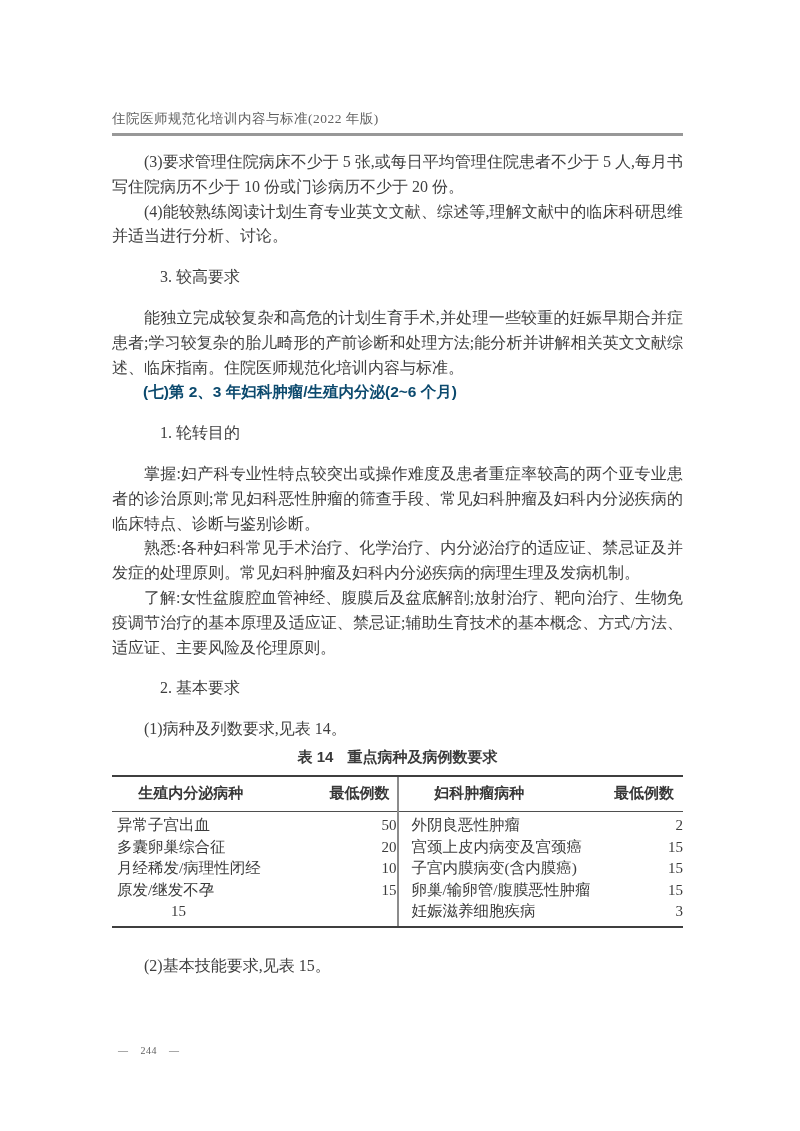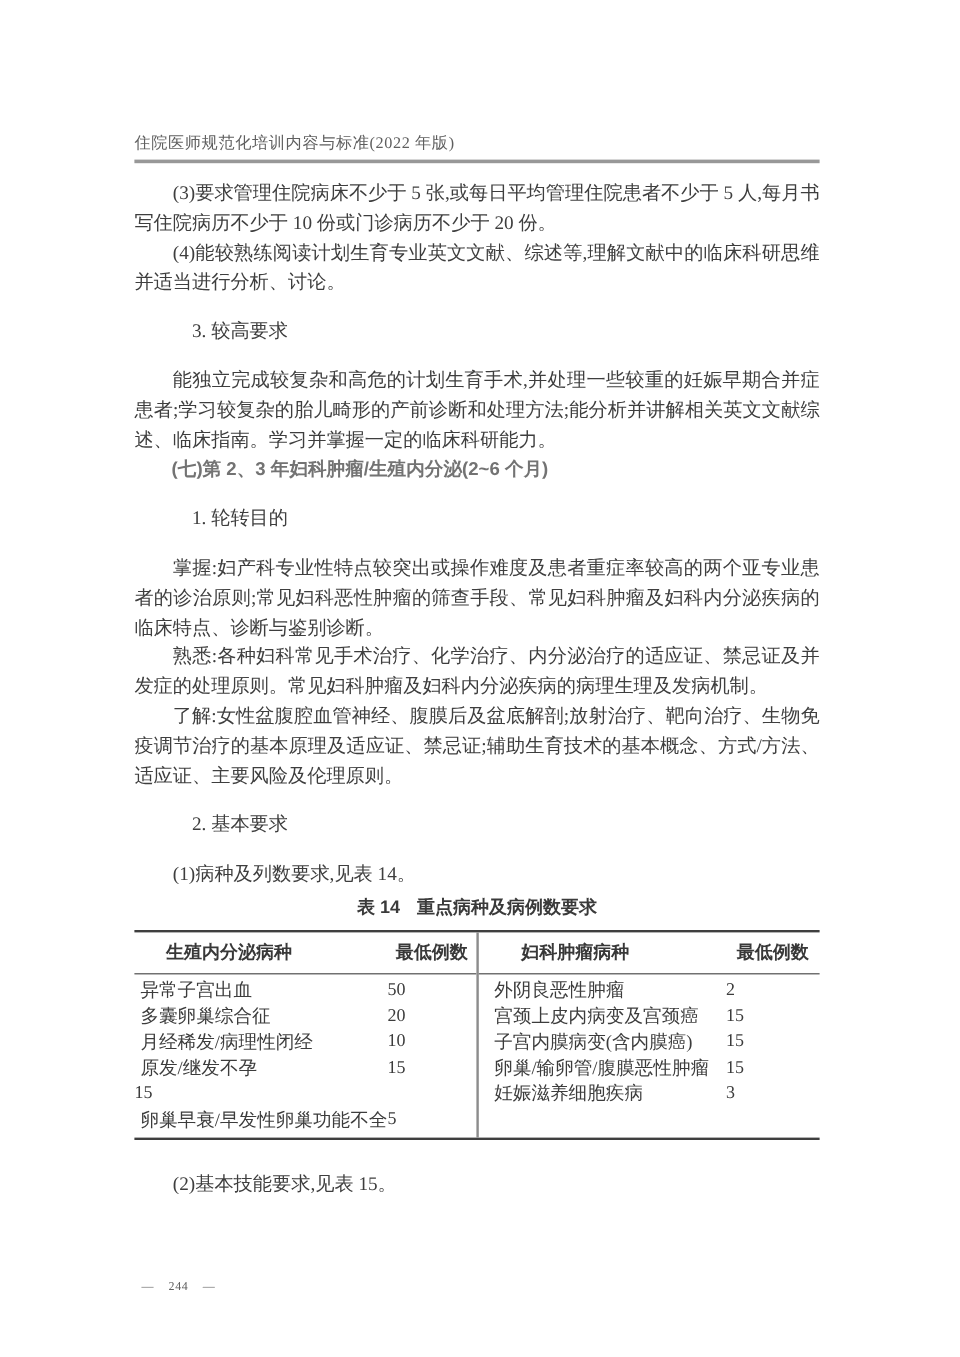--- a/index.html
+++ b/index.html
@@ -99,7 +99,7 @@
       <p class="para">(3)要求管理住院病床不少于 5 张,或每日平均管理住院患者不少于 5 人,每月书写住院病历不少于 10 份或门诊病历不少于 20 份。</p>
       <p class="para">(4)能较熟练阅读计划生育专业英文文献、综述等,理解文献中的临床科研思维并适当进行分析、讨论。</p>
       <p class="heading-kai">3. 较高要求</p>
-      <p class="para">能独立完成较复杂和高危的计划生育手术,并处理一些较重的妊娠早期合并症患者;学习较复杂的胎儿畸形的产前诊断和处理方法;能分析并讲解相关英文文献综述、临床指南。学习并掌握一定的临床科研能力。</p>
+      <p class="para">能独立完成较复杂和高危的计划生育手术,并处理一些较重的妊娠早期合并症患者;学习较复杂的胎儿畸形的产前诊断和处理方法;能分析并讲解相关英文文献综述、临床指南。住院医师规范化培训内容与标准。</p>
       <p class="heading-hei">(七)第 2、3 年妇科肿瘤/生殖内分泌(2~6 个月)</p>
       <p class="heading-kai">1. 轮转目的</p>
       <p class="para">掌握:妇产科专业性特点较突出或操作难度及患者重症率较高的两个亚专业患者的诊治原则;常见妇科恶性肿瘤的筛查手段、常见妇科肿瘤及妇科内分泌疾病的临床特点、诊断与鉴别诊断。</p>

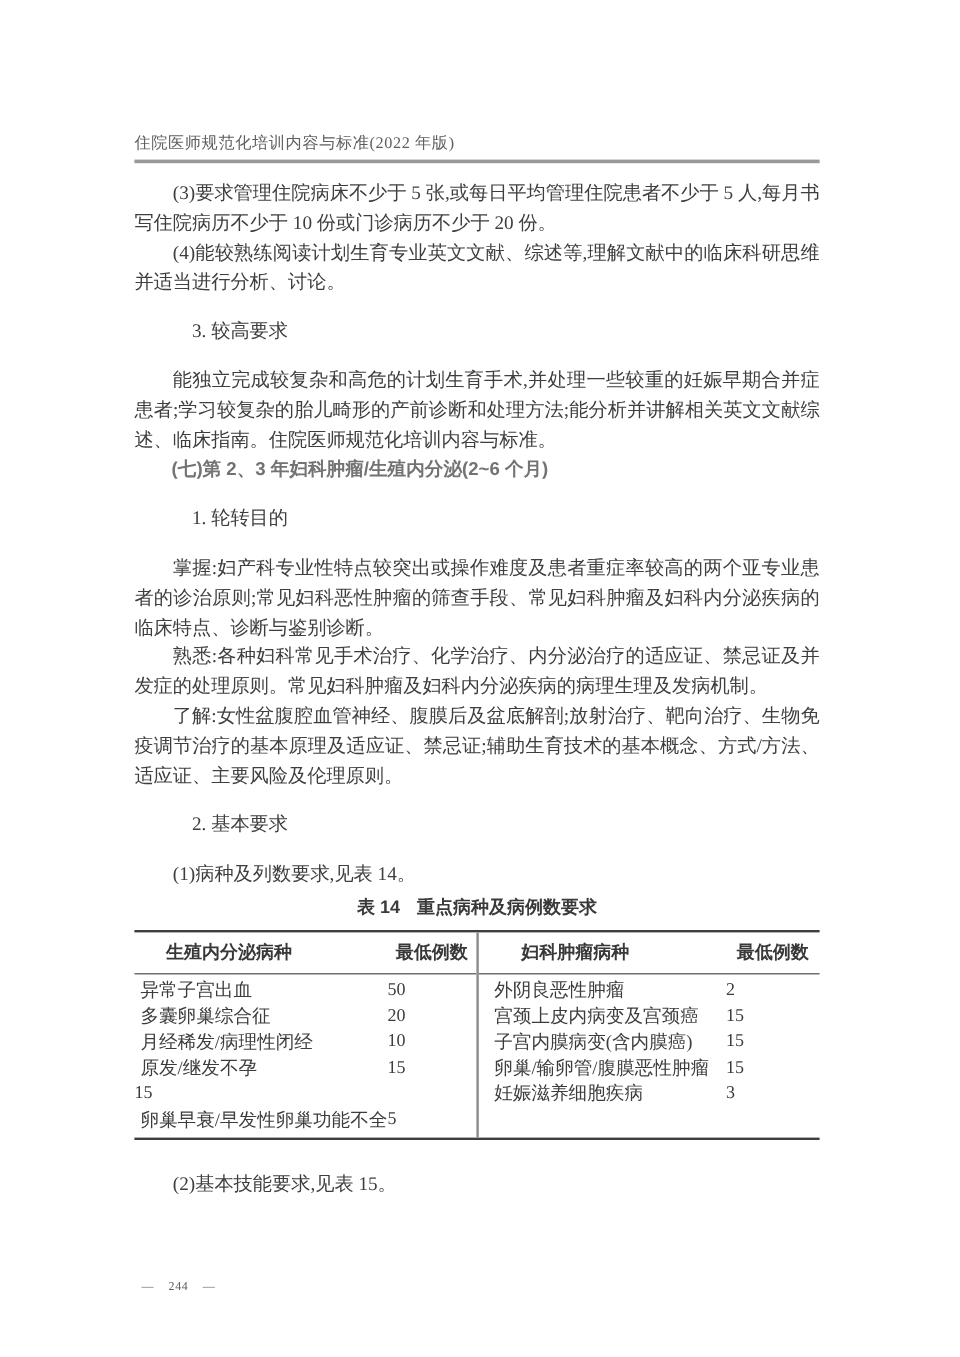--- a/index.html
+++ b/index.html
@@ -37,7 +37,7 @@
     margin: 0; text-indent: 2em;
     font-family: "Liberation Sans", "DejaVu Sans", sans-serif;
     font-weight: 700; font-size: 15.5px;
-    color: #737373;
+    color: #0c4a6e;
   }
 
   

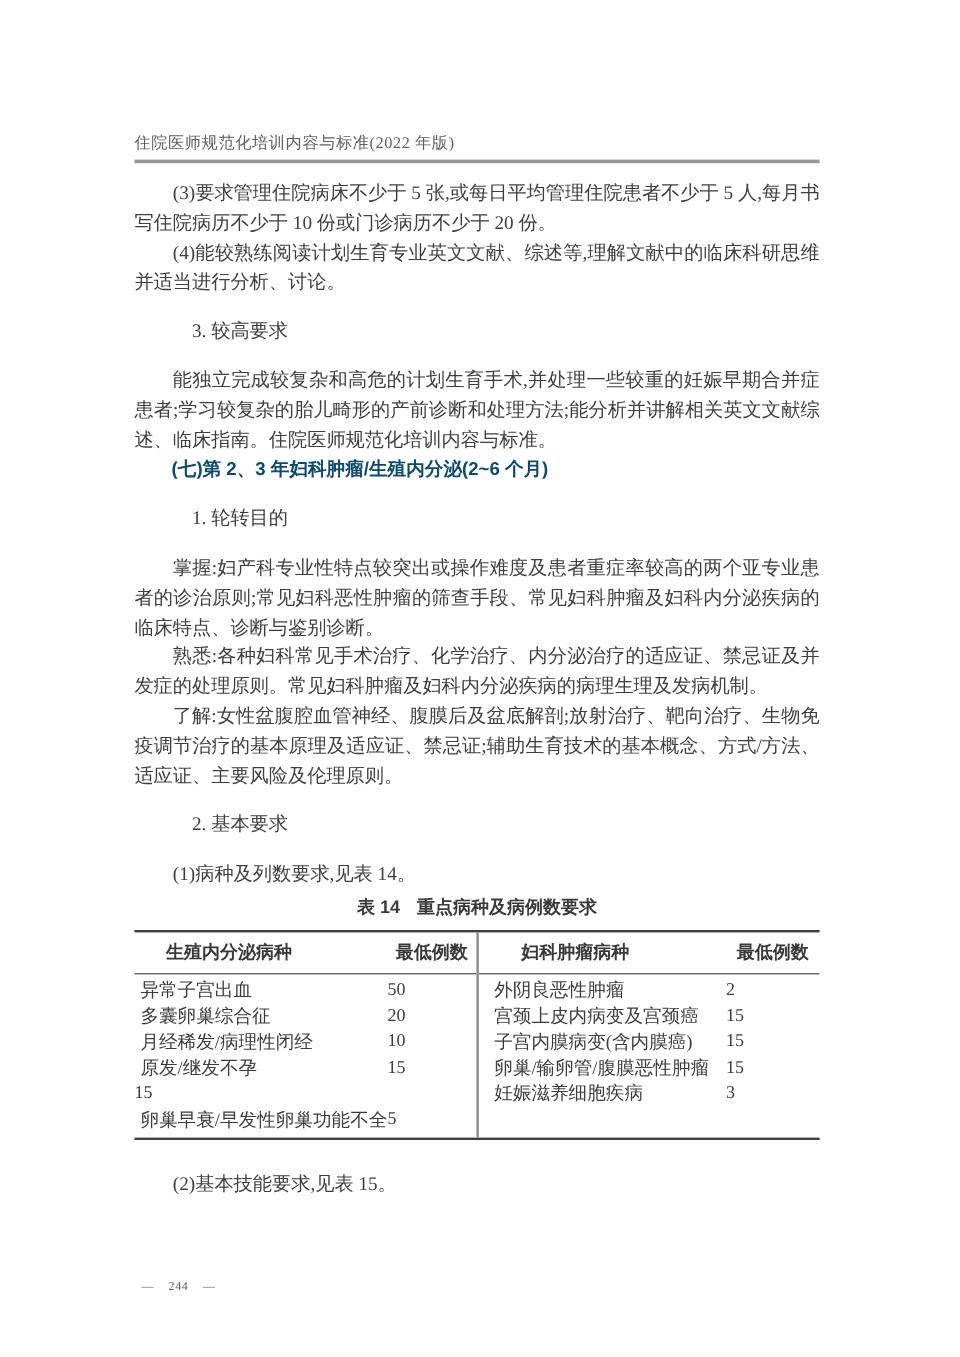--- a/index.html
+++ b/index.html
@@ -73,7 +73,7 @@
   .t-row { display: flex; align-items: center; height: 21.5px; }
   .t-name { flex: 1; padding-left: 5px; white-space: nowrap; overflow: hidden; }
   .tbl-half.right .t-name { padding-left: 13px; }
-  .t-count { width: 74px; text-align: left; font-size: 15px; }
+  .t-count { width: 74px; text-align: right; font-size: 15px; }
   .tbl-half.right .t-count { width: 78px; }
 
   

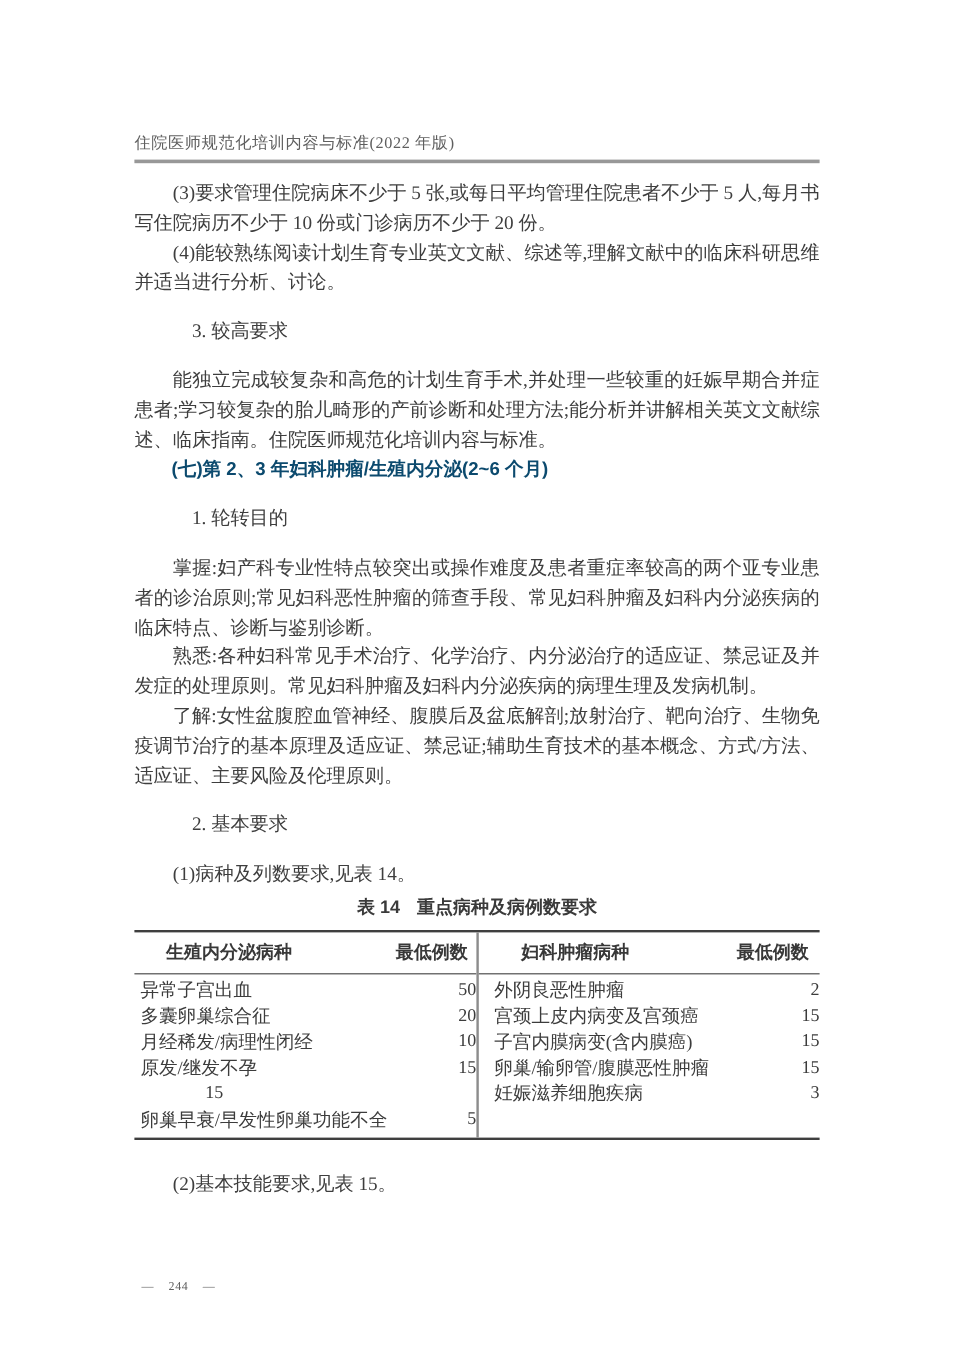--- a/index.html
+++ b/index.html
@@ -138,10 +138,6 @@
         <div class="t-row">
           <div class="t-count">15</div>
         </div>
-        <div class="t-row">
-          <div class="t-name">卵巢早衰/早发性卵巢功能不全</div>
-          <div class="t-count">5</div>
-        </div>
       </div>
 
       <div class="tbl-half right">

